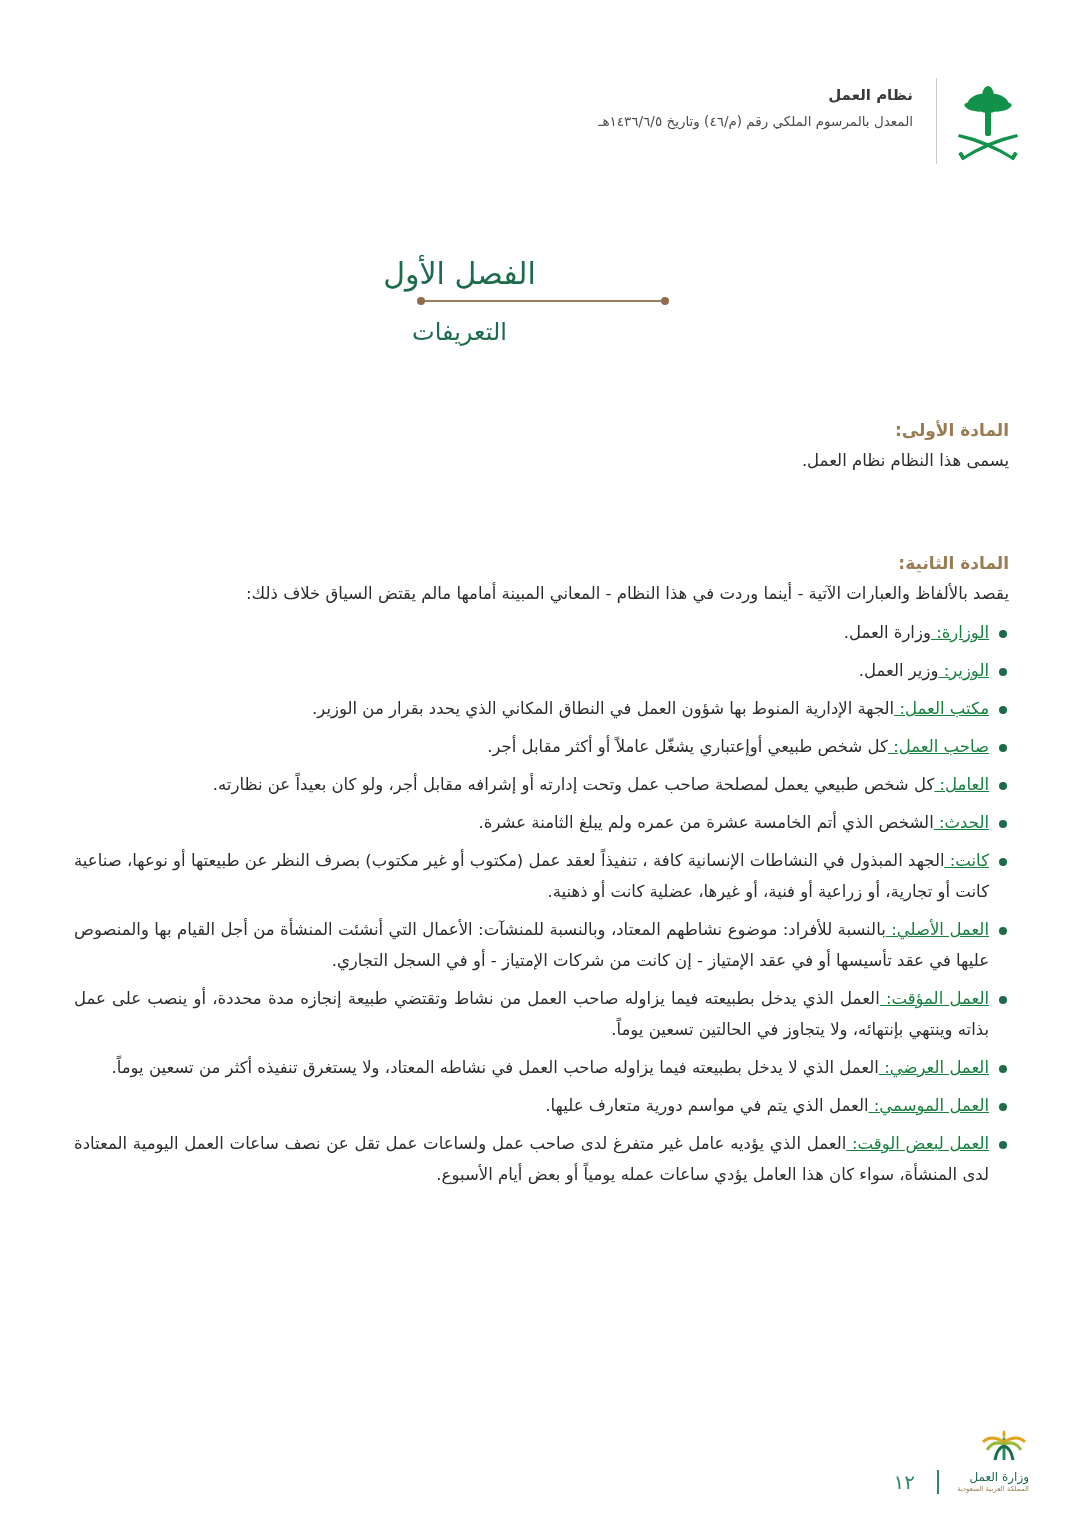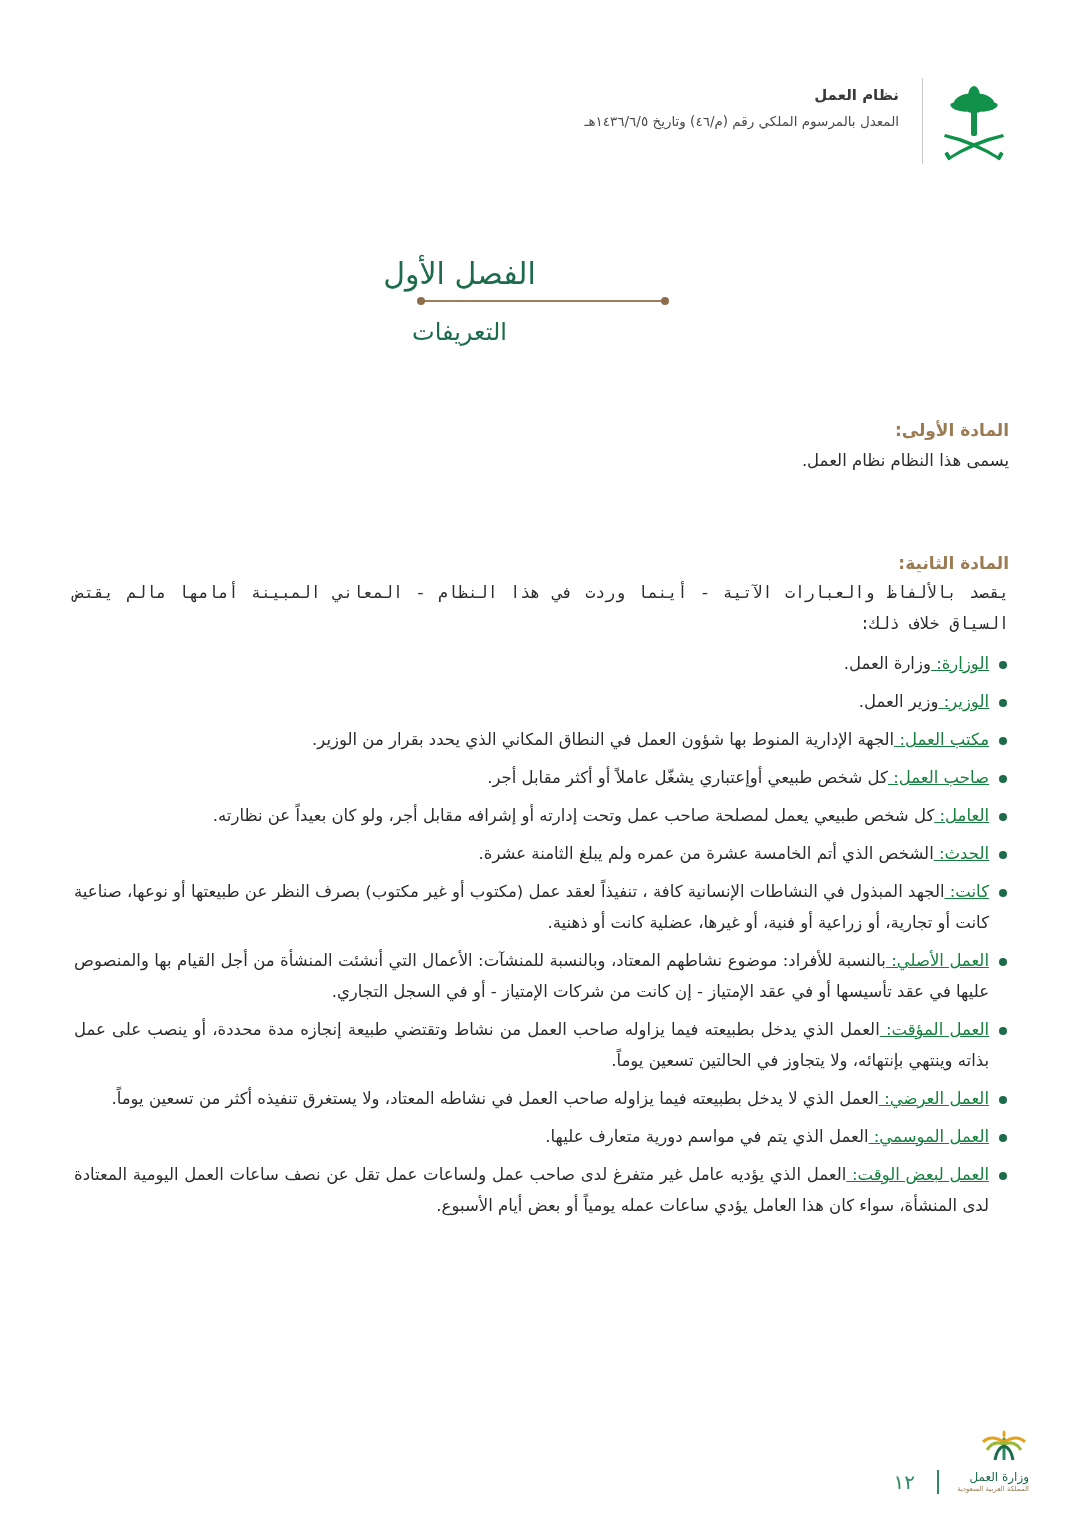--- a/index.html
+++ b/index.html
@@ -11,7 +11,7 @@
     .page { position: relative; width: 1087px; height: 1536px; direction: rtl; }
 
     
-    .header { position: absolute; top: 78px; right: 78px; width: 935px; height: 88px; }
+    .header { position: absolute; top: 78px; right: 64px; width: 935px; height: 88px; }
     .emblem { position: absolute; right: 0; top: 4px; width: 70px; height: 80px; }
     .header-divider { position: absolute; right: 86px; top: 0; width: 1px; height: 86px; background: #c9c9c9; }
     .header-text { position: absolute; right: 110px; top: 4px; left: 0; text-align: right; }

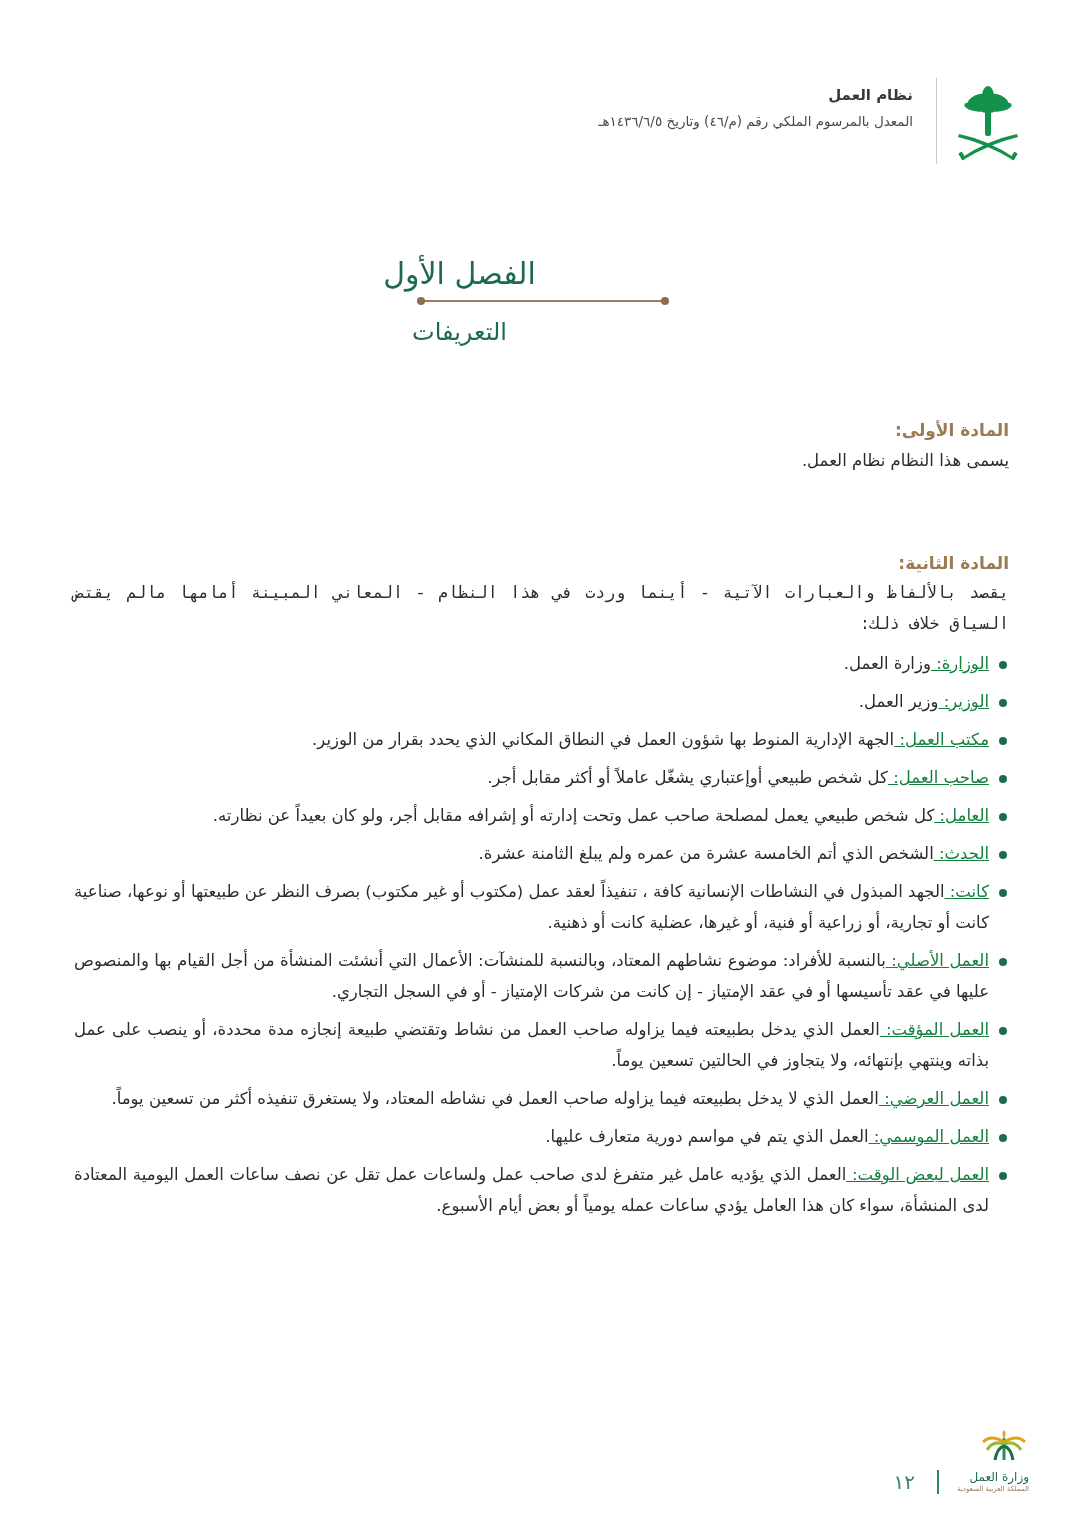--- a/index.html
+++ b/index.html
@@ -33,7 +33,7 @@
     .para { font-size: 16.5px; line-height: 31px; color: #2b2b2b; text-align: justify; text-align-last: right; }
     .article { margin-bottom: 0; }
     .article-1 { height: 133px; }
-    .article-2 .para { margin-bottom: 4px; font-family: Liberation Mono, monospace; }
+    .article-2 .para { margin-bottom: 4px; }
 
     ul.defs { list-style: none; margin-top: 8px; }
     ul.defs li { position: relative; padding-right: 20px; font-size: 16.5px; line-height: 31px; margin-bottom: 7px; text-align: justify; text-align-last: right; }

